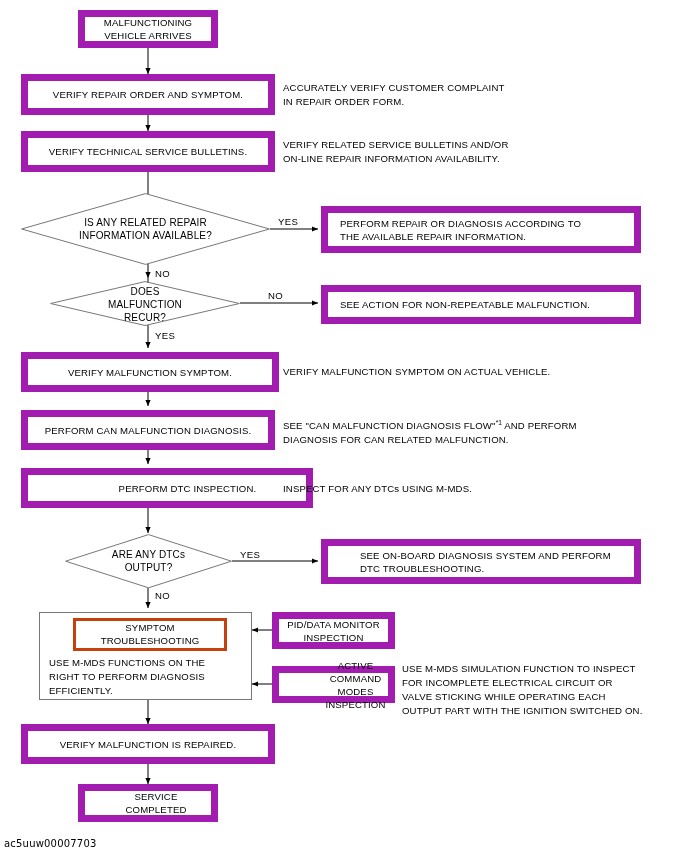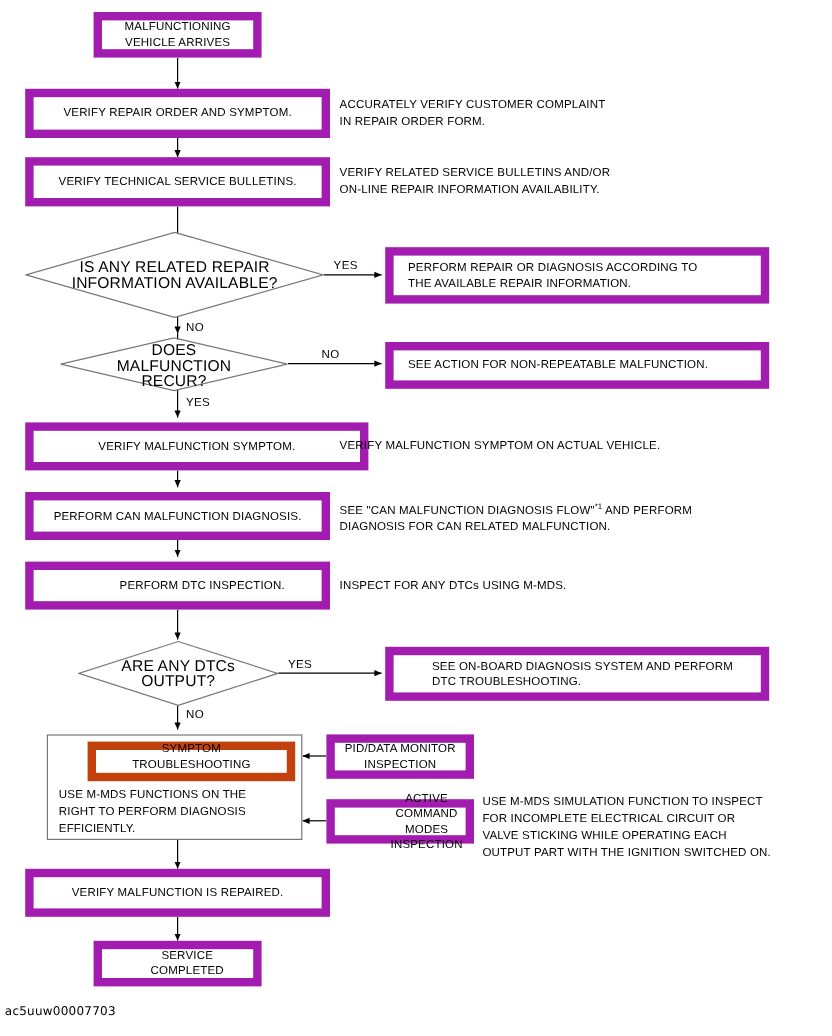--- a/index.html
+++ b/index.html
@@ -67,7 +67,7 @@
     align-items: center;
     justify-content: center;
     text-align: center;
-    font-size: 13px;
+    font-size: 10px;
     line-height: 13px;
     letter-spacing: 0.15px;
     white-space: pre-line;

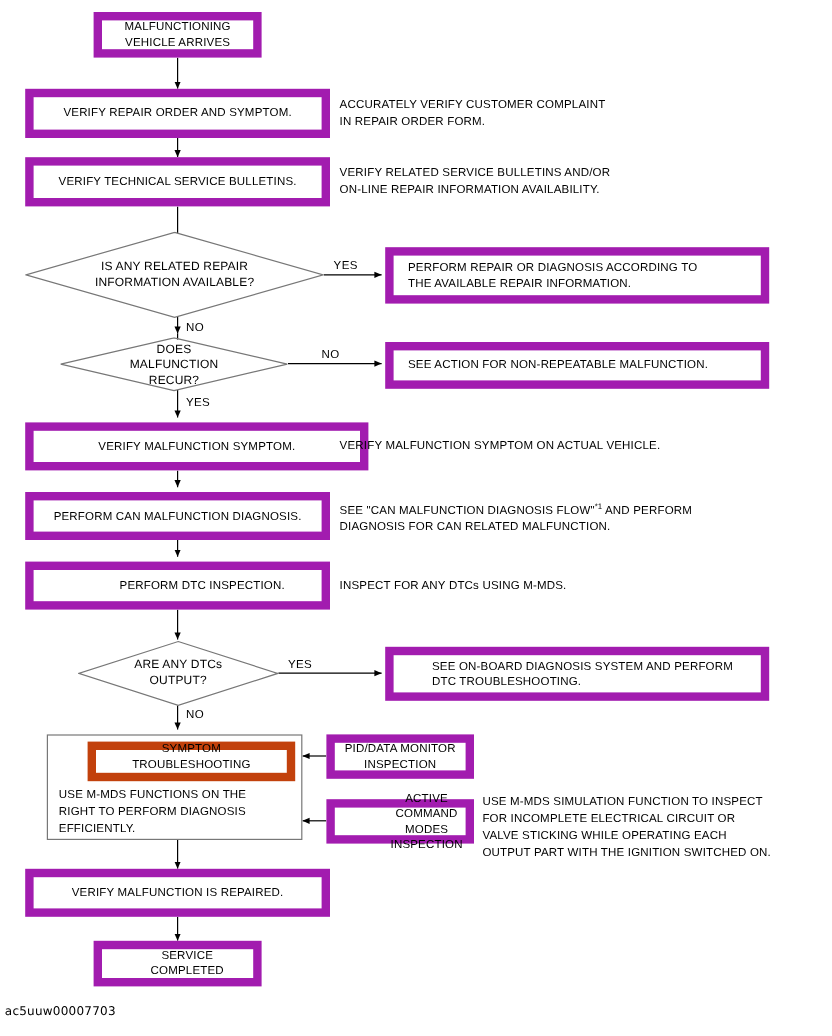--- a/index.html
+++ b/index.html
@@ -202,7 +202,7 @@
     <span>SEE ACTION FOR NON-REPEATABLE MALFUNCTION.</span>
   </div>
 
-  <div class="node" style="left:21px; top:352px; width:286px; height:40px;">
+  <div class="node" style="left:21px; top:352px; width:258px; height:40px;">
     <span>VERIFY MALFUNCTION SYMPTOM.</span>
   </div>
 

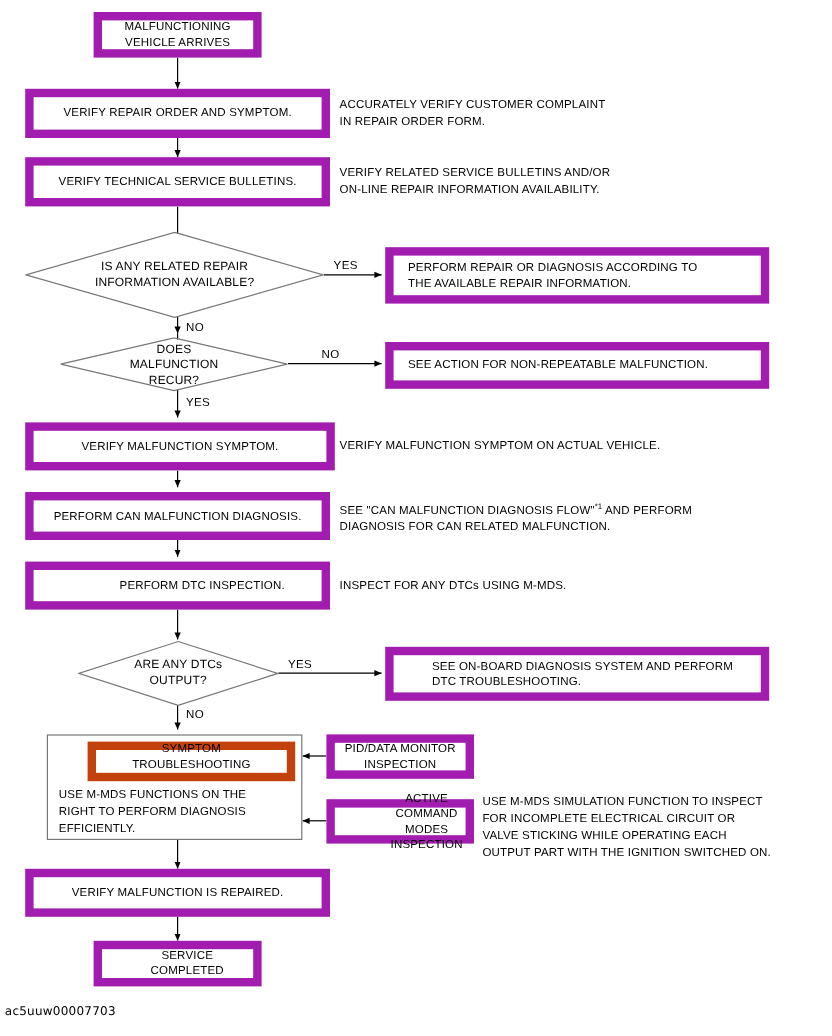--- a/index.html
+++ b/index.html
@@ -215,7 +215,7 @@
   <div class="desc" style="left:283px; top:416px; width:400px;"><span>SEE "CAN MALFUNCTION DIAGNOSIS FLOW"</span><span class="sup">*1</span><span> AND PERFORM
 DIAGNOSIS FOR CAN RELATED MALFUNCTION.</span></div>
 
-  <div class="node" style="left:21px; top:468px; width:254px; height:40px;padding-left:41px;">
+  <div class="node" style="left:21px; top:468px; width:292px; height:40px;padding-left:41px;">
     <span>PERFORM DTC INSPECTION.</span>
   </div>
 

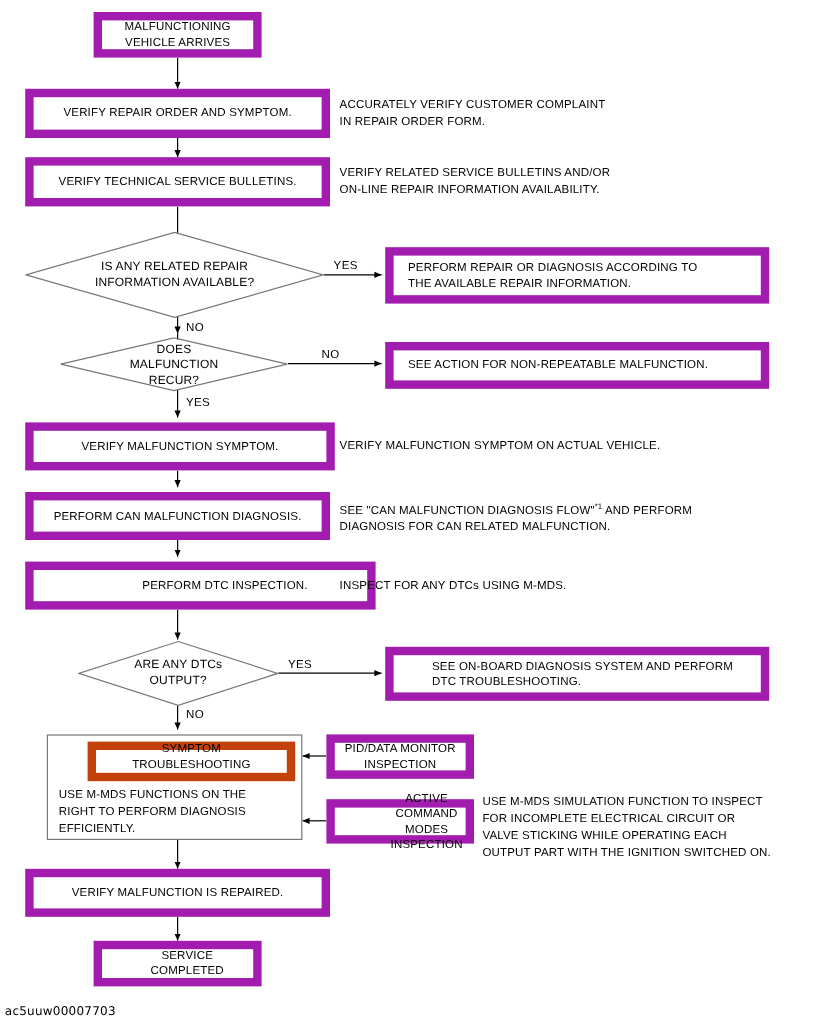--- a/index.html
+++ b/index.html
@@ -239,7 +239,7 @@
   </div>
 
   <div style="position:absolute; left:39px; top:612px; width:213px; height:88px; border:1px solid #777777; background:#ffffff; box-sizing:border-box;">
-    <div style="position:absolute; left:33px; top:5px; width:173px; height:33px; border:7px solid #c2410c; display:flex; align-items:flex-end; justify-content:center; text-align:center; font-size:9.6px; line-height:13px; letter-spacing:0.15px; white-space:pre-line; box-sizing:border-box;">
+    <div style="position:absolute; left:33px; top:5px; width:154px; height:33px; border:3px solid #c2410c; display:flex; align-items:flex-start; justify-content:center; text-align:center; font-size:9.6px; line-height:13px; letter-spacing:0.15px; white-space:pre-line; box-sizing:border-box;">
       <span>SYMPTOM
 TROUBLESHOOTING</span>
     </div>

